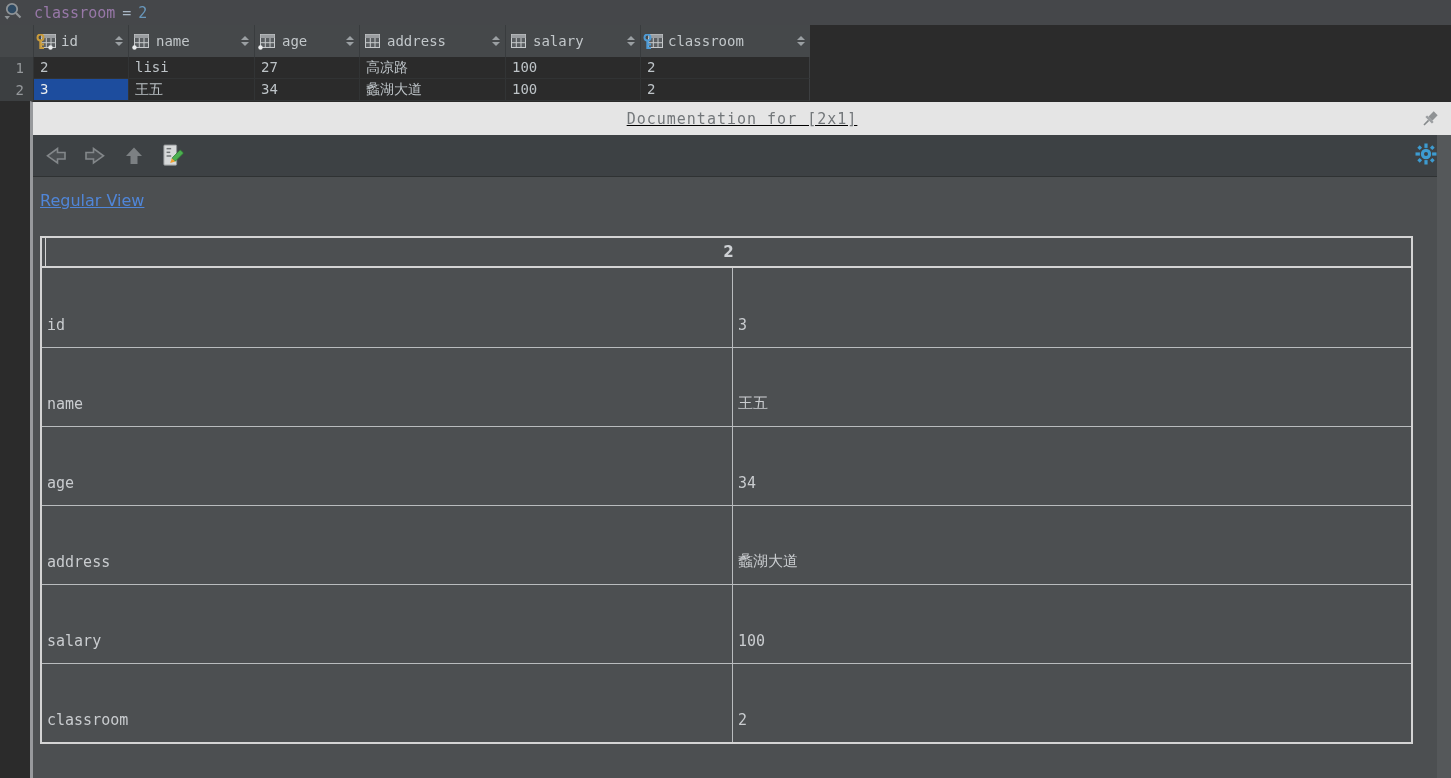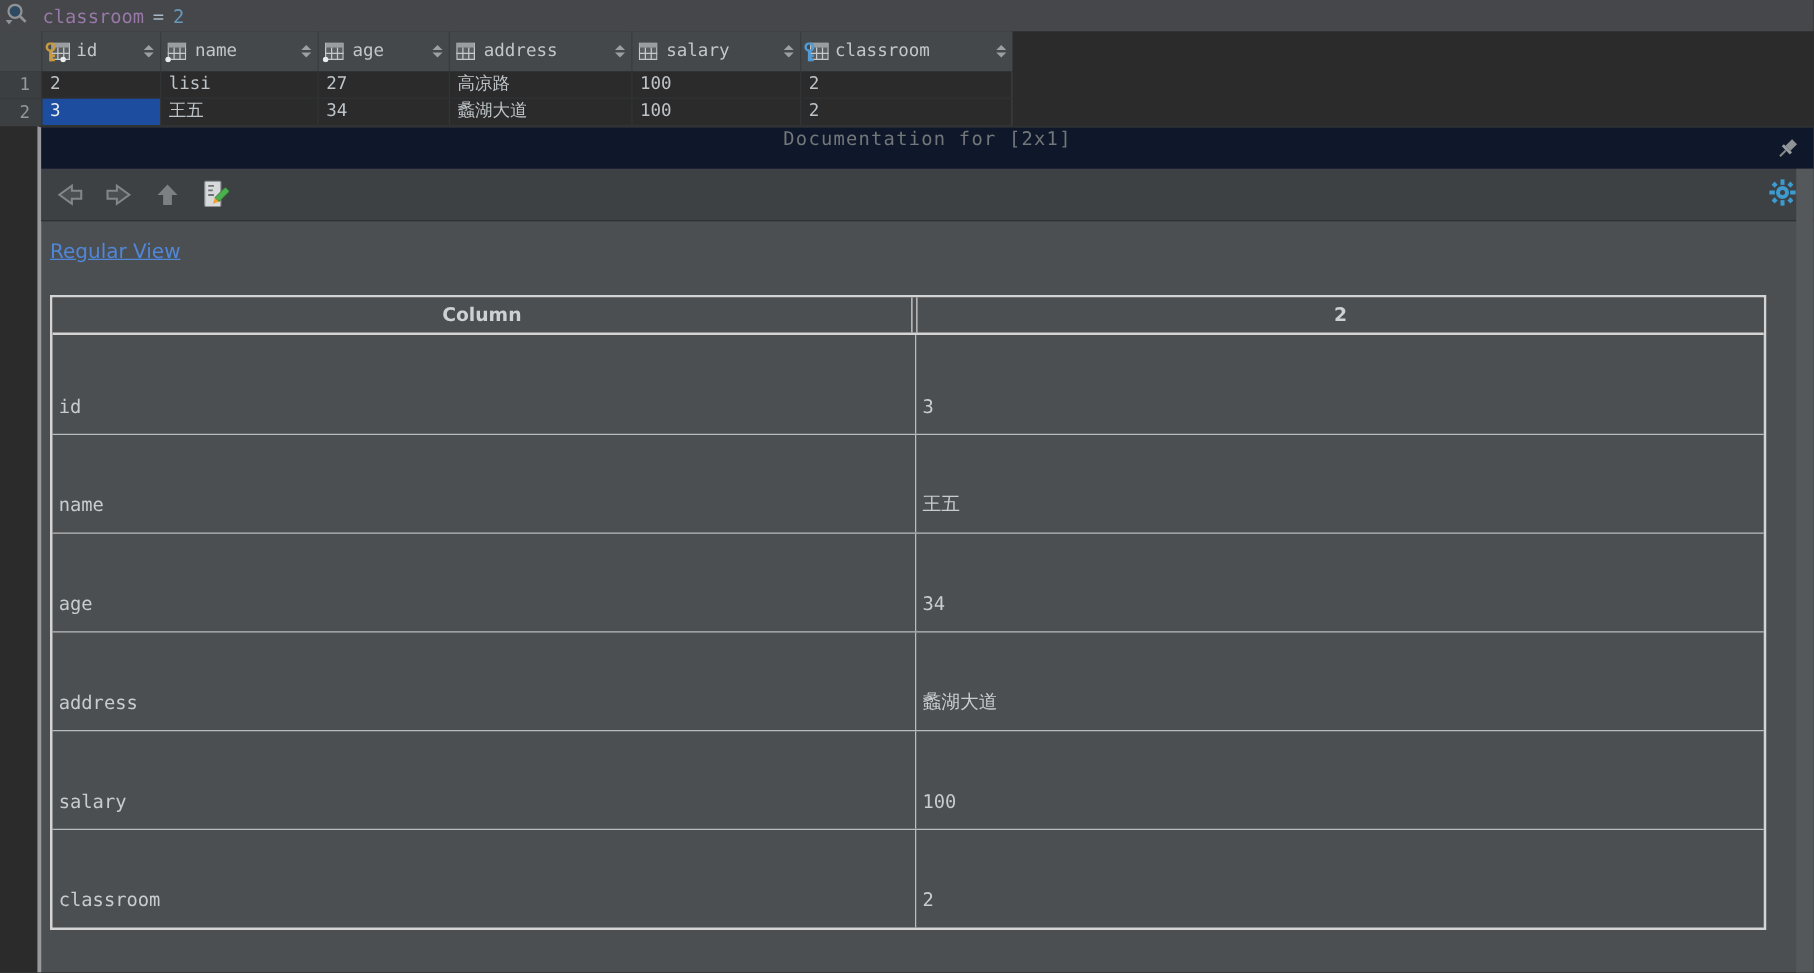--- a/index.html
+++ b/index.html
@@ -61,8 +61,8 @@
   .doc-panel { position:absolute; left:30px; top:101px; width:1421px; height:677px;
                background:#4c4f51; border-left:3px solid #97999c;
                border-top:1px solid #2a2a2a; }
-  .doc-header { position:relative; height:33px; background:#0f172a;
-                display:flex; align-items:flex-start; justify-content:center; }
+  .doc-header { position:relative; height:33px; background:#e5e5e5;
+                display:flex; align-items:center; justify-content:center;text-decoration:underline; }
   .doc-title { color:#73777a; font-size:15px; letter-spacing:1px; }
   .pin-btn { position:absolute; right:8px; top:4px; width:26px; height:26px;
              display:flex; align-items:center; justify-content:center; cursor:pointer; }

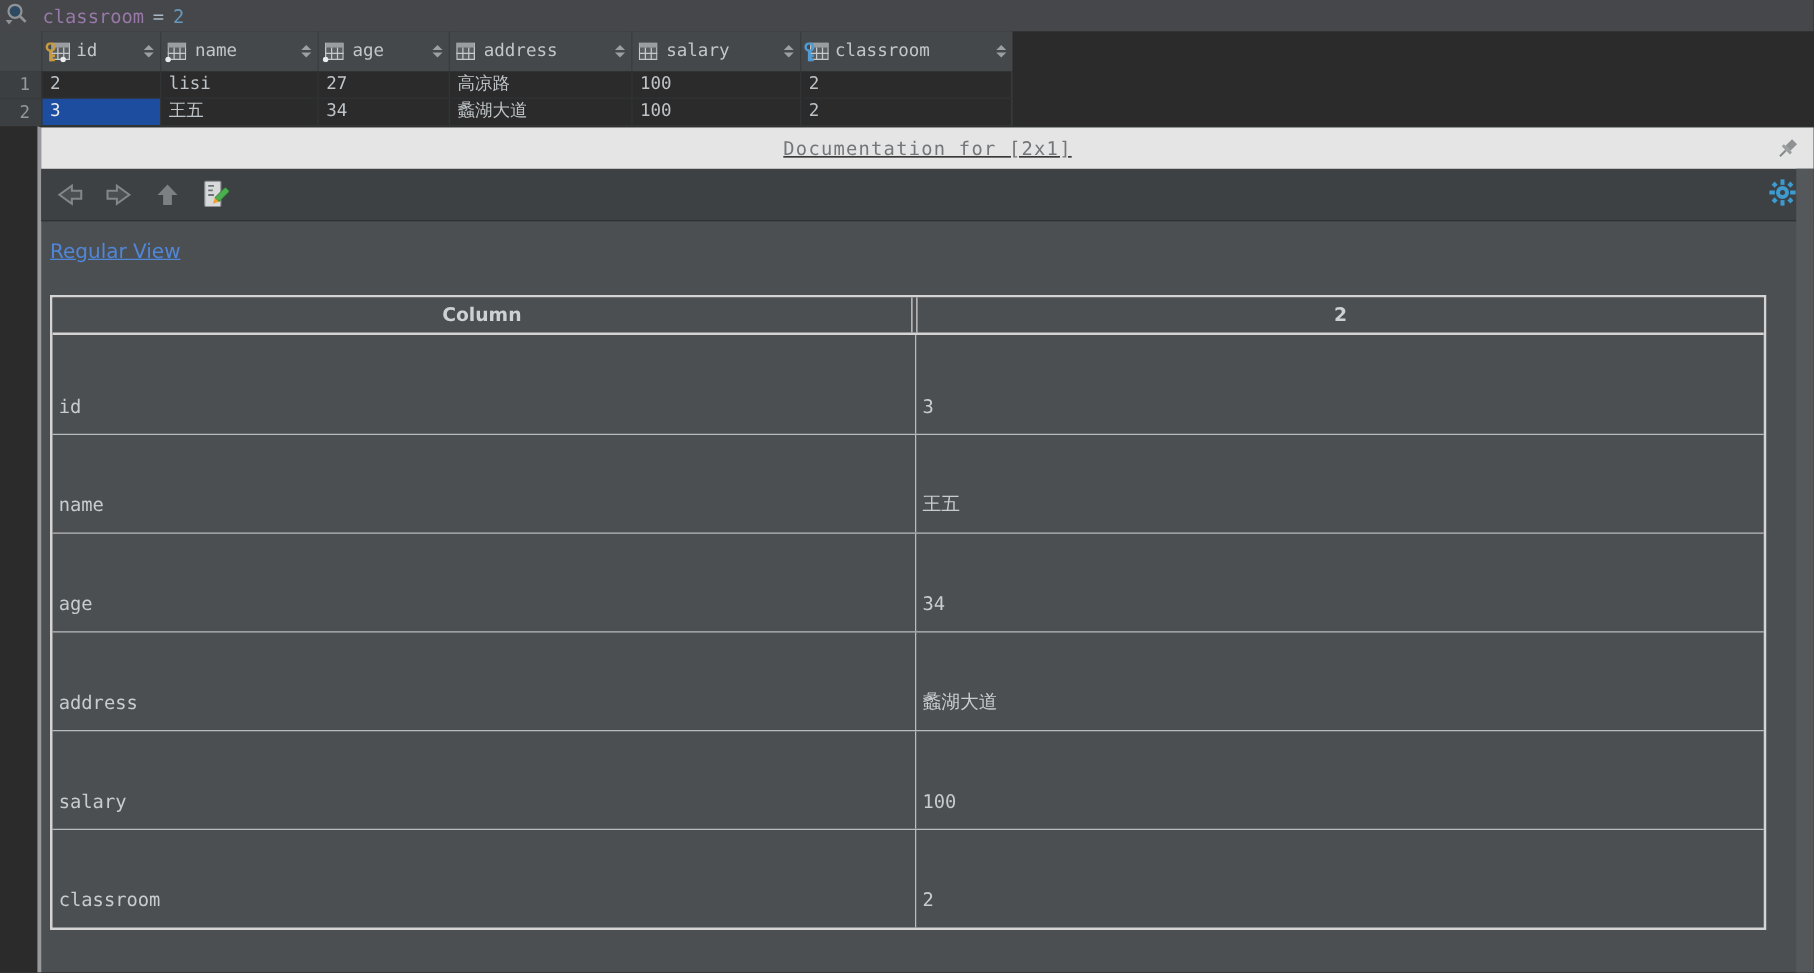--- a/index.html
+++ b/index.html
@@ -328,9 +328,6 @@
 
       <div class="doc-table">
         <div class="dt-header">
-          <div class="dt-h1">
-            <span class="dt-htext">Column</span>
-          </div>
           <div class="dt-hgap"></div>
           <div class="dt-h2">
             <span class="dt-htext">2</span>

